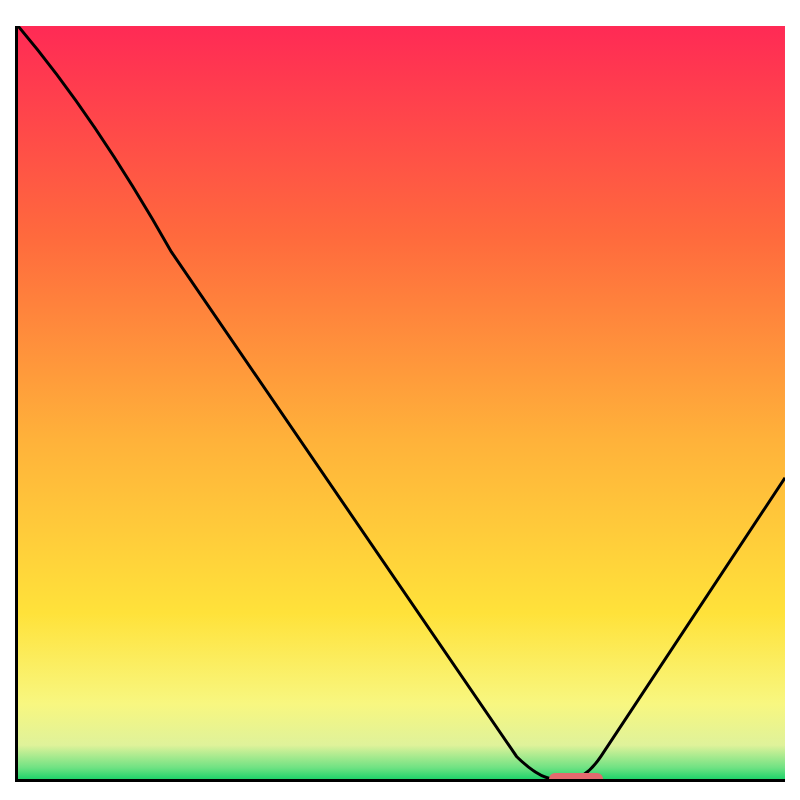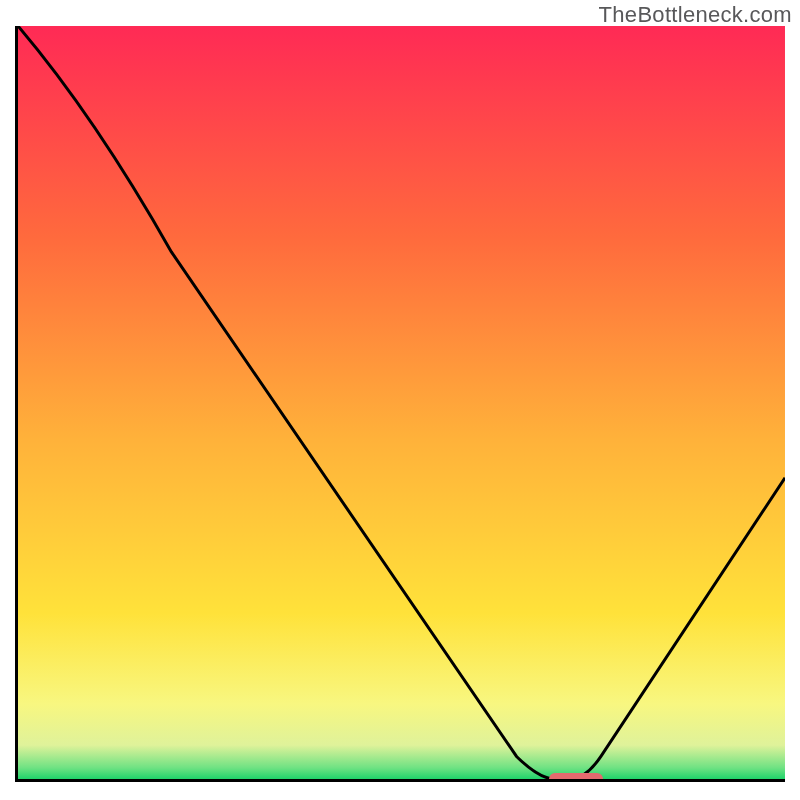--- a/index.html
+++ b/index.html
@@ -57,7 +57,6 @@
 <body>
 
 <div class="container">
-  <div class="watermark">TheBottleneck.com</div>
 
   <div class="plot-frame">
     <svg class="gradient-bg" viewBox="0 0 770 756" preserveAspectRatio="none">

